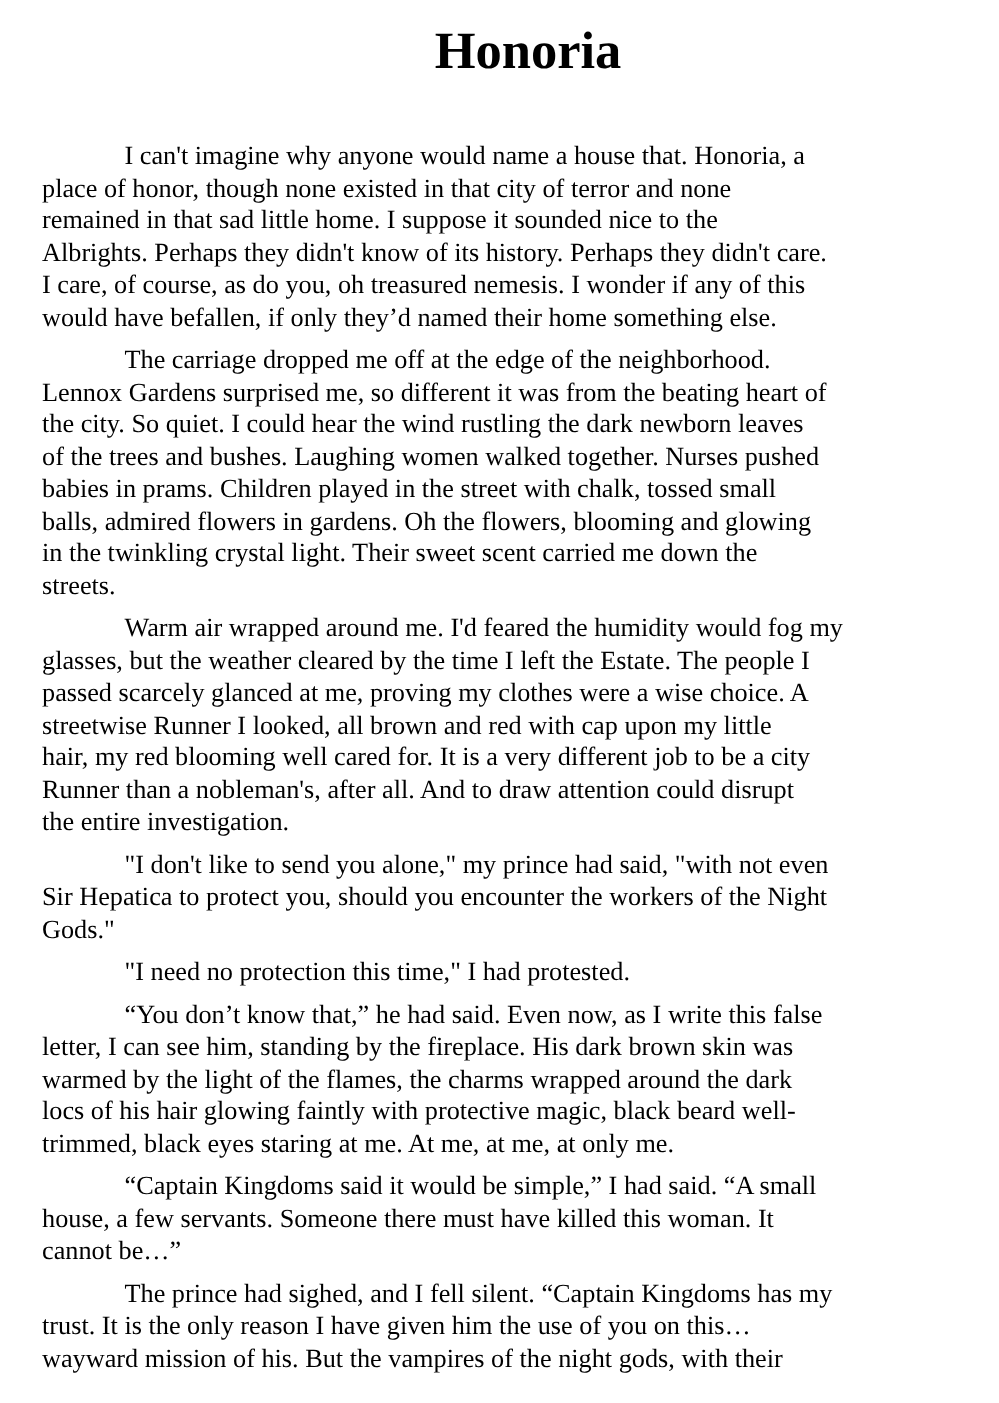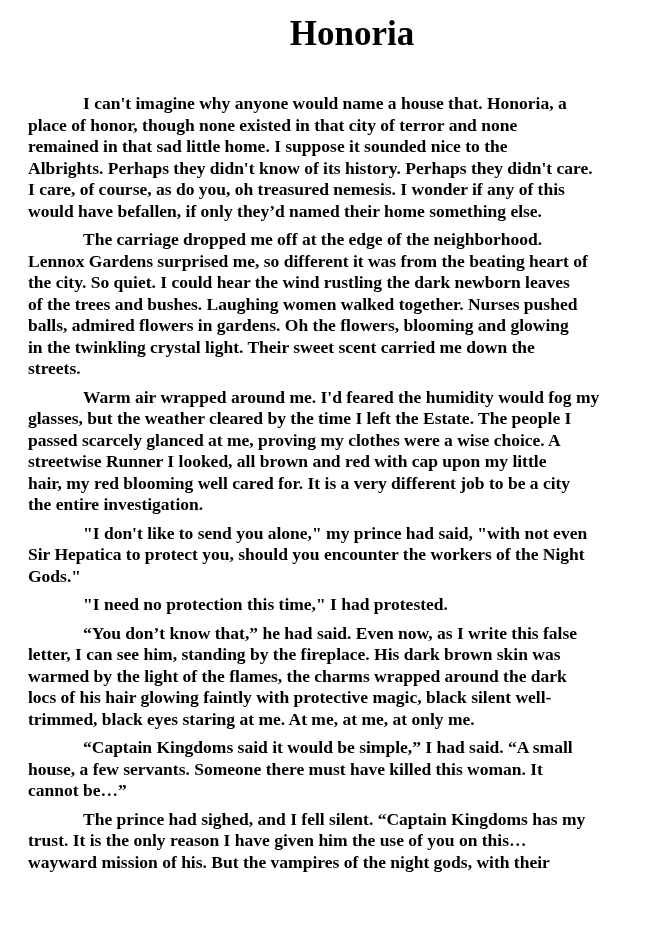--- a/index.html
+++ b/index.html
@@ -37,7 +37,6 @@
     display: block;
     line-height: 21.5px;
     white-space: nowrap;
-    font-weight: bold;
   }
   .para .line:first-child {
     padding-left: 55px;

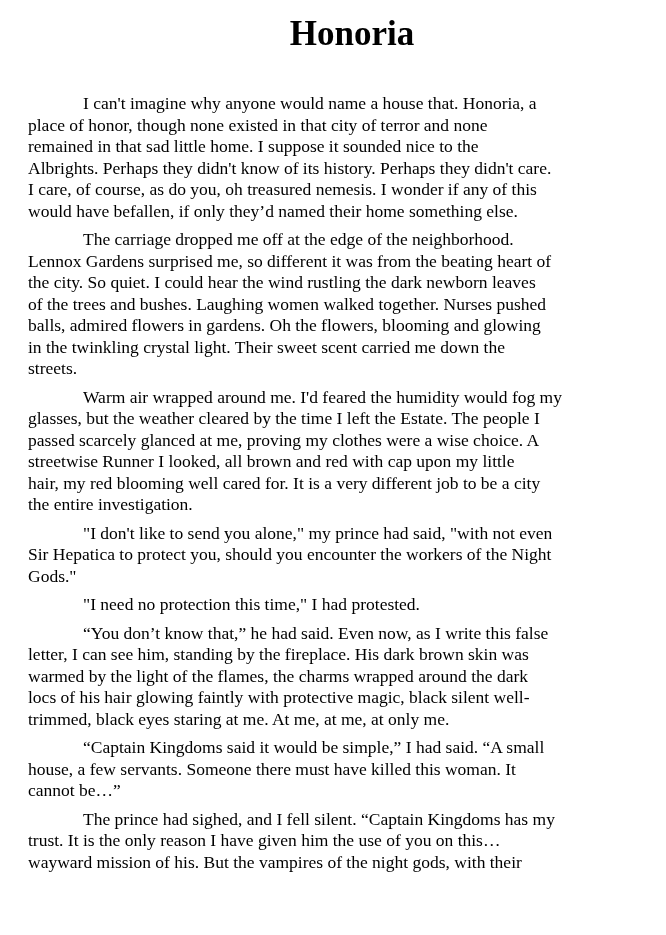--- a/index.html
+++ b/index.html
@@ -61,6 +61,7 @@
         <span class="line">Lennox Gardens surprised me, so different it was from the beating heart of</span>
         <span class="line">the city. So quiet. I could hear the wind rustling the dark newborn leaves</span>
         <span class="line">of the trees and bushes. Laughing women walked together. Nurses pushed</span>
+        <span class="line">babies in prams. Children played in the street with chalk, tossed small</span>
         <span class="line">balls, admired flowers in gardens. Oh the flowers, blooming and glowing</span>
         <span class="line">in the twinkling crystal light. Their sweet scent carried me down the</span>
         <span class="line">streets.</span>

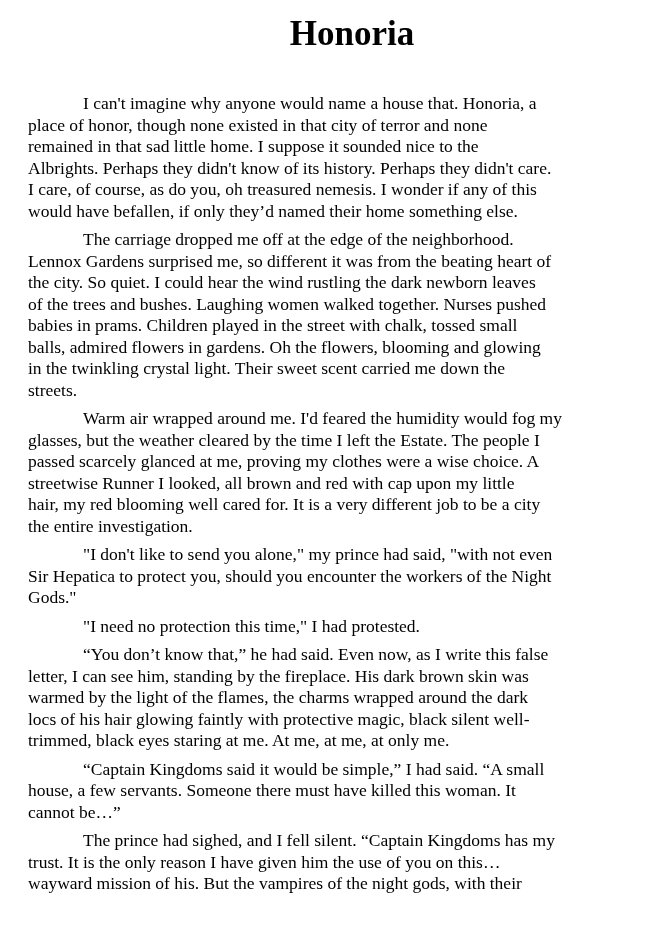--- a/index.html
+++ b/index.html
@@ -72,6 +72,7 @@
         <span class="line">passed scarcely glanced at me, proving my clothes were a wise choice. A</span>
         <span class="line">streetwise Runner I looked, all brown and red with cap upon my little</span>
         <span class="line">hair, my red blooming well cared for.  It is a very different job to be a city</span>
+        <span class="line">Runner than a nobleman's, after all. And to draw attention could disrupt</span>
         <span class="line">the entire investigation.</span>
       </p>
       <p class="para">

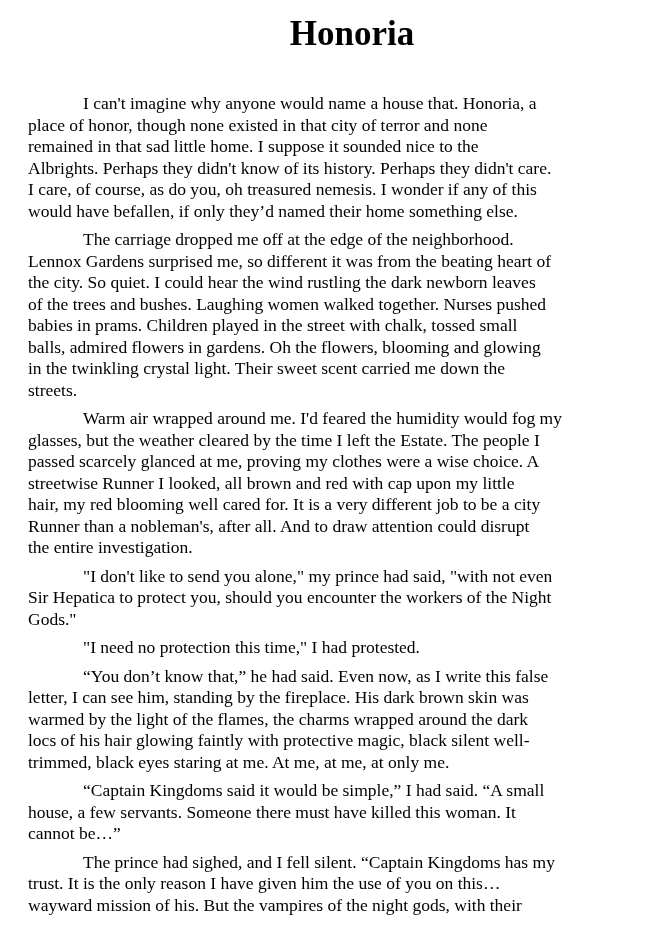--- a/index.html
+++ b/index.html
@@ -87,7 +87,7 @@
         <span class="line">“You don’t know that,” he had said. Even now, as I write this false</span>
         <span class="line">letter, I can see him, standing by the fireplace. His dark brown skin was</span>
         <span class="line">warmed by the light of the flames, the charms wrapped around the dark</span>
-        <span class="line">locs of his hair glowing faintly with protective magic, black silent well-</span>
+        <span class="line">locs of his hair glowing faintly with protective magic, black beard well-</span>
         <span class="line">trimmed, black eyes staring at me. At me, at me, at only me.</span>
       </p>
       <p class="para">

